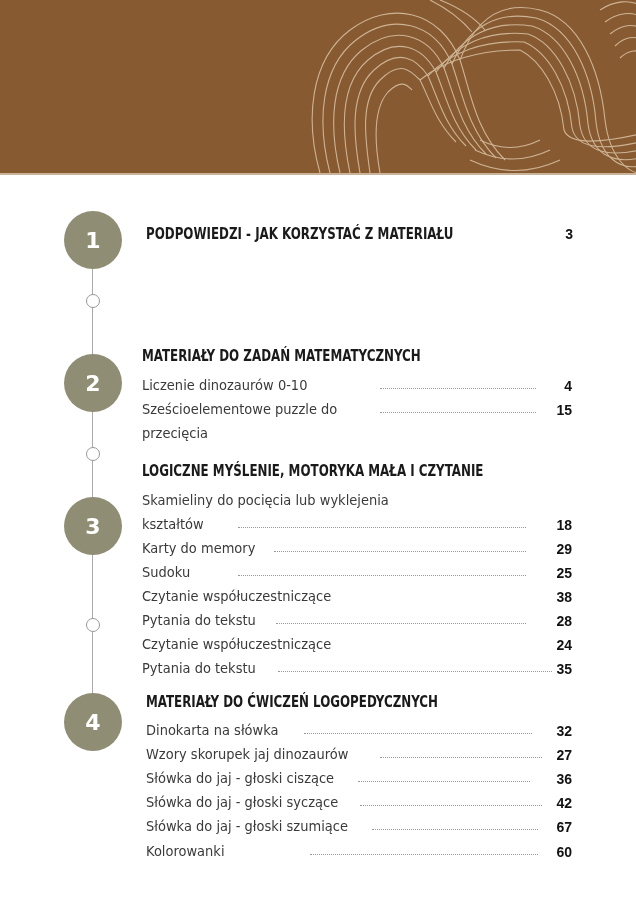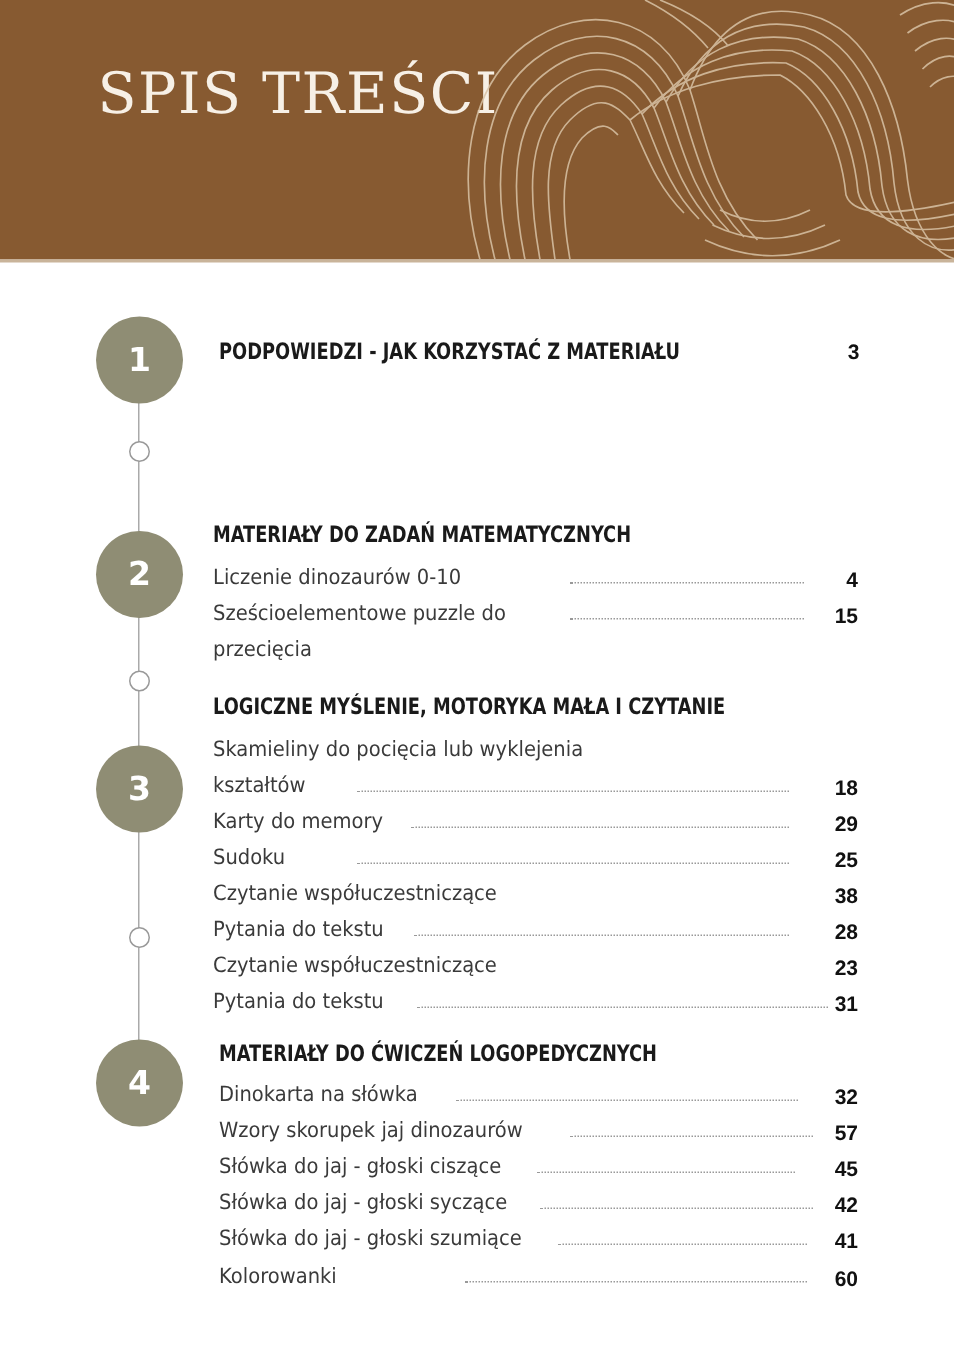--- a/index.html
+++ b/index.html
@@ -22,7 +22,6 @@
 <body>
 
 <div class="header">
-  <div class="title">SPIS TREŚCI</div>
   <svg class="pattern" width="340" height="173" viewBox="0 0 340 173">
     <g fill="none" stroke="#d9c3a6" stroke-width="1.1" opacity="0.85">
 

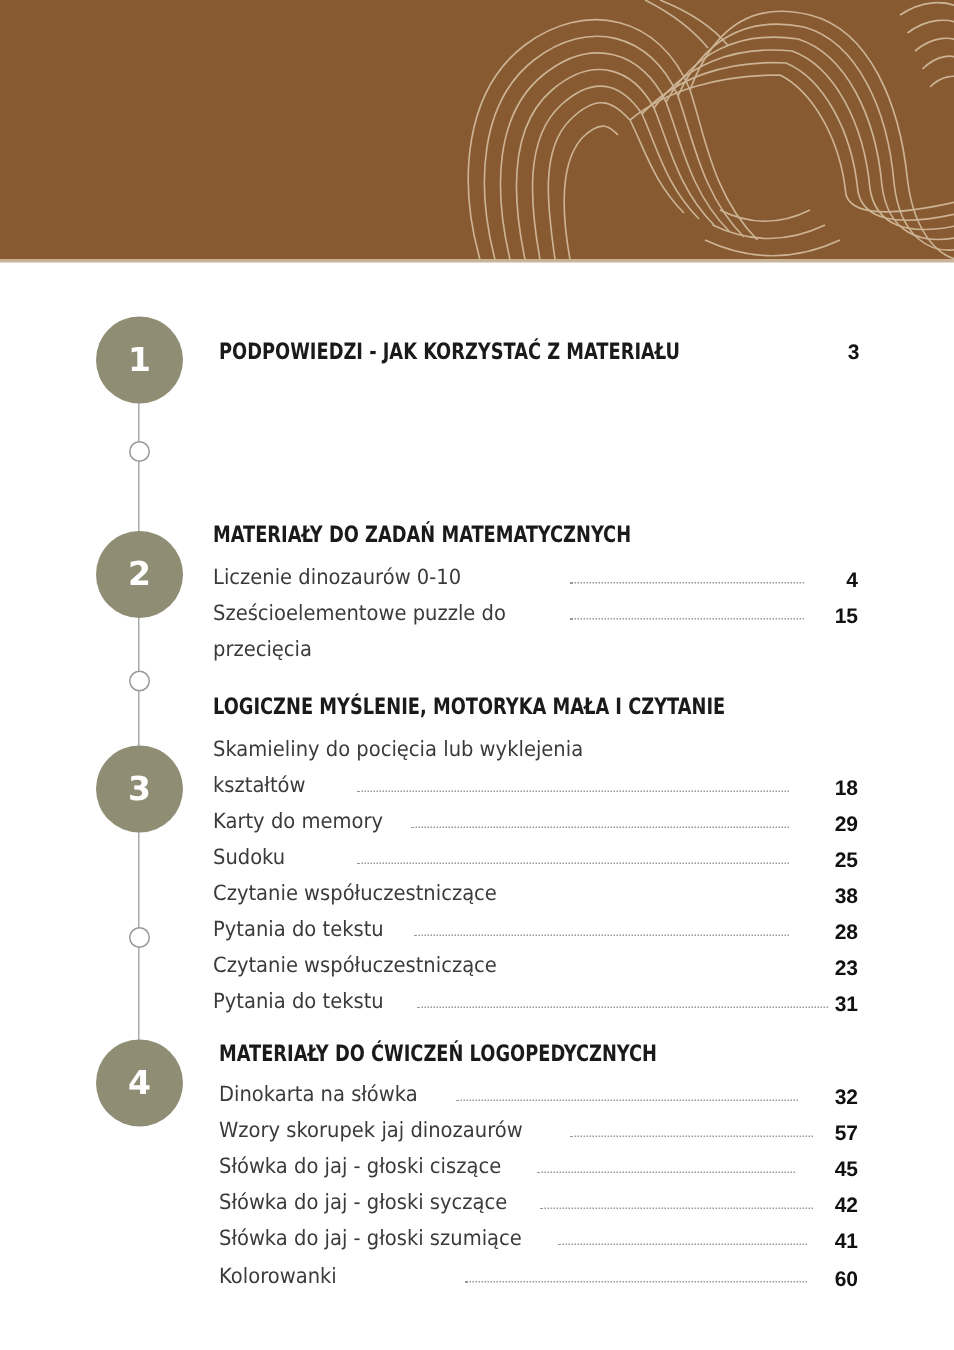--- a/index.html
+++ b/index.html
@@ -114,7 +114,7 @@
 </div>
 <div class="row" style="top:636px;">
   <span class="lbl">Czytanie współuczestniczące</span>
-  <span class="pg">23</span>
+  <span class="pg">24</span>
 </div>
 <div class="row" style="top:660px;">
   <span class="lbl">Pytania do tekstu</span>

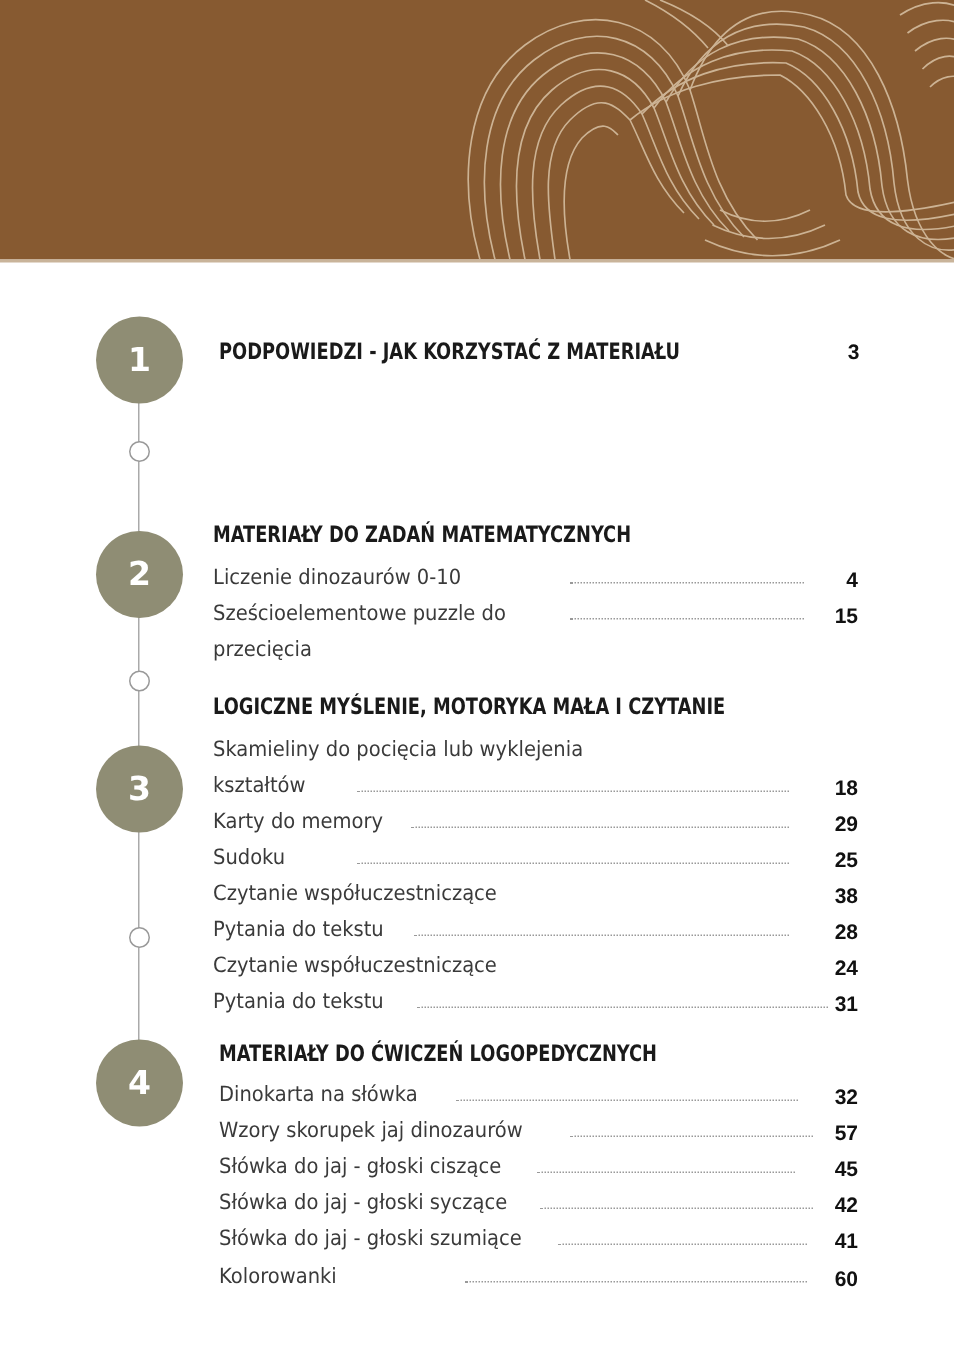--- a/index.html
+++ b/index.html
@@ -119,7 +119,7 @@
 <div class="row" style="top:660px;">
   <span class="lbl">Pytania do tekstu</span>
   <span class="leader" style="left:136px; width:274px;"></span>
-  <span class="pg">31</span>
+  <span class="pg">35</span>
 </div>
 
 <div class="sec-head" style="left:146px; top:693px;">MATERIAŁY DO ĆWICZEŃ LOGOPEDYCZNYCH</div>

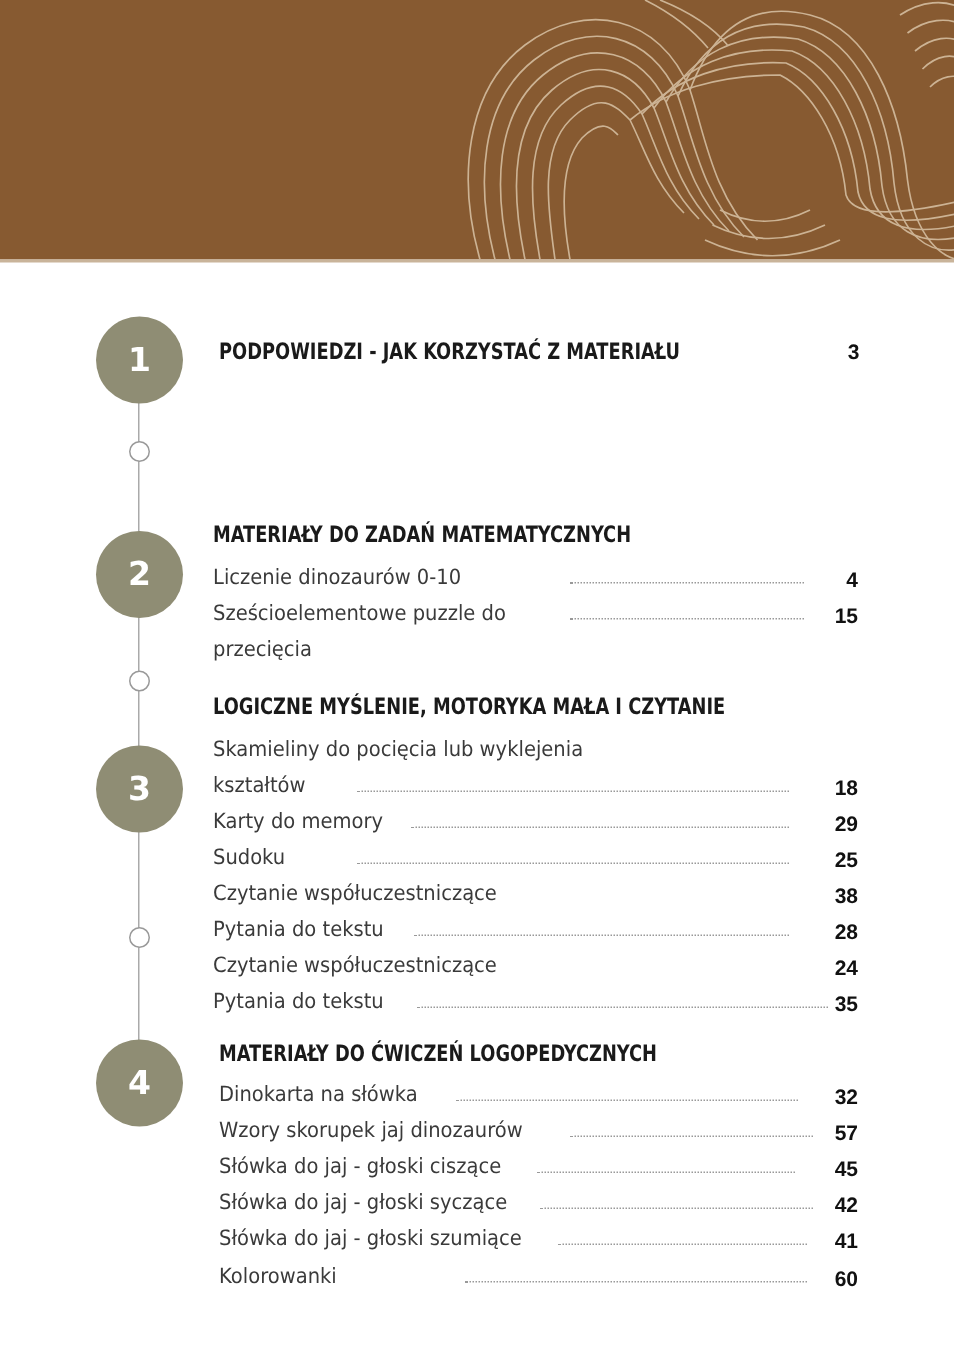--- a/index.html
+++ b/index.html
@@ -131,7 +131,7 @@
 <div class="row" style="left:146px; width:426px; top:746px;">
   <span class="lbl">Wzory skorupek jaj dinozaurów</span>
   <span class="leader" style="left:234px; width:162px;"></span>
-  <span class="pg">57</span>
+  <span class="pg">27</span>
 </div>
 <div class="row" style="left:146px; width:426px; top:770px;">
   <span class="lbl">Słówka do jaj - głoski ciszące</span>

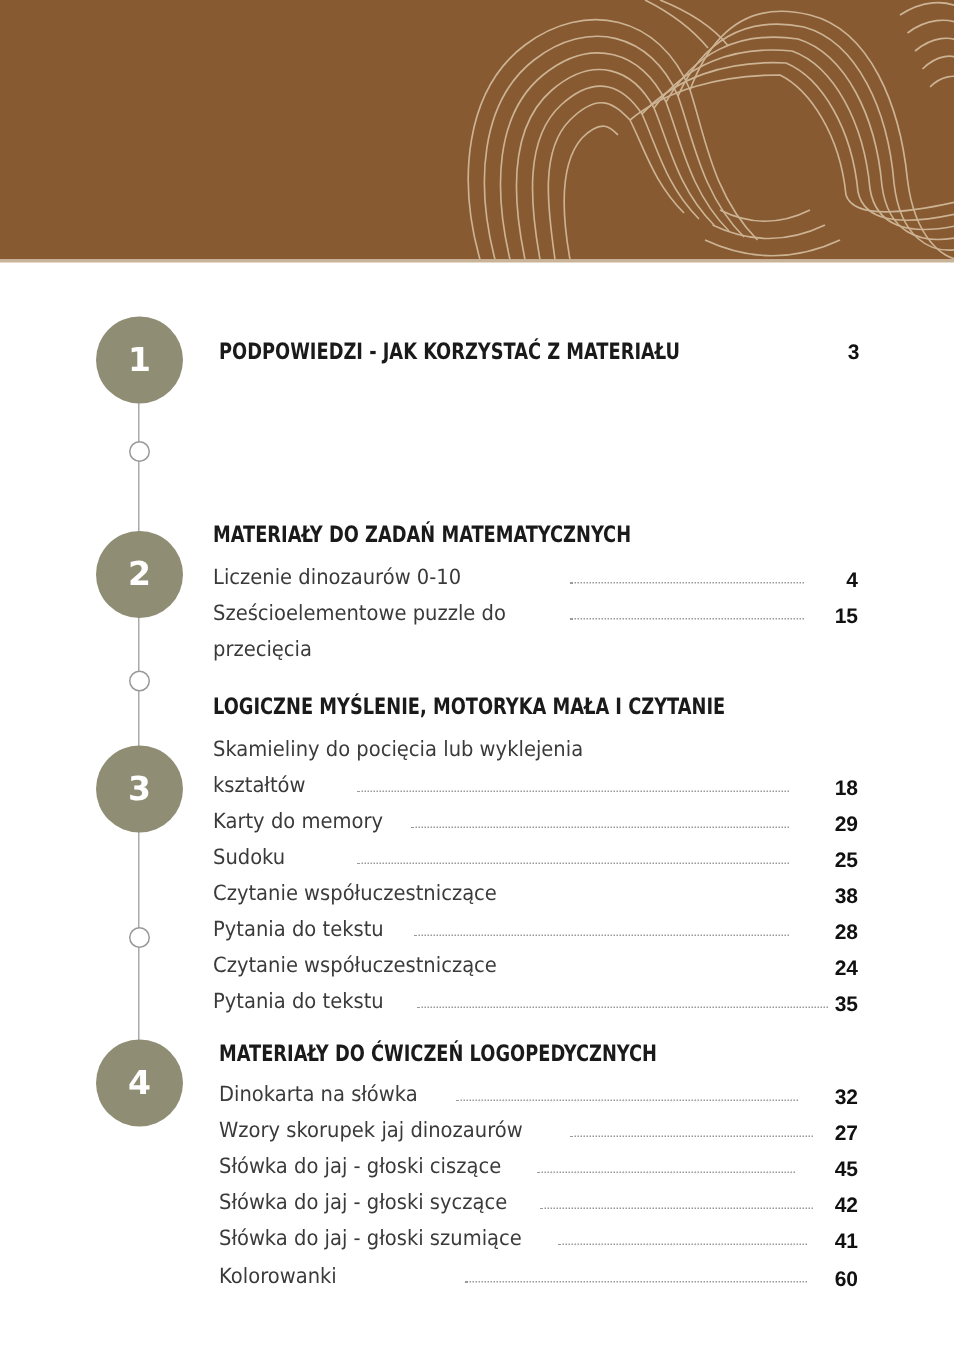--- a/index.html
+++ b/index.html
@@ -136,7 +136,7 @@
 <div class="row" style="left:146px; width:426px; top:770px;">
   <span class="lbl">Słówka do jaj - głoski ciszące</span>
   <span class="leader" style="left:212px; width:172px;"></span>
-  <span class="pg">45</span>
+  <span class="pg">36</span>
 </div>
 <div class="row" style="left:146px; width:426px; top:794px;">
   <span class="lbl">Słówka do jaj - głoski syczące</span>

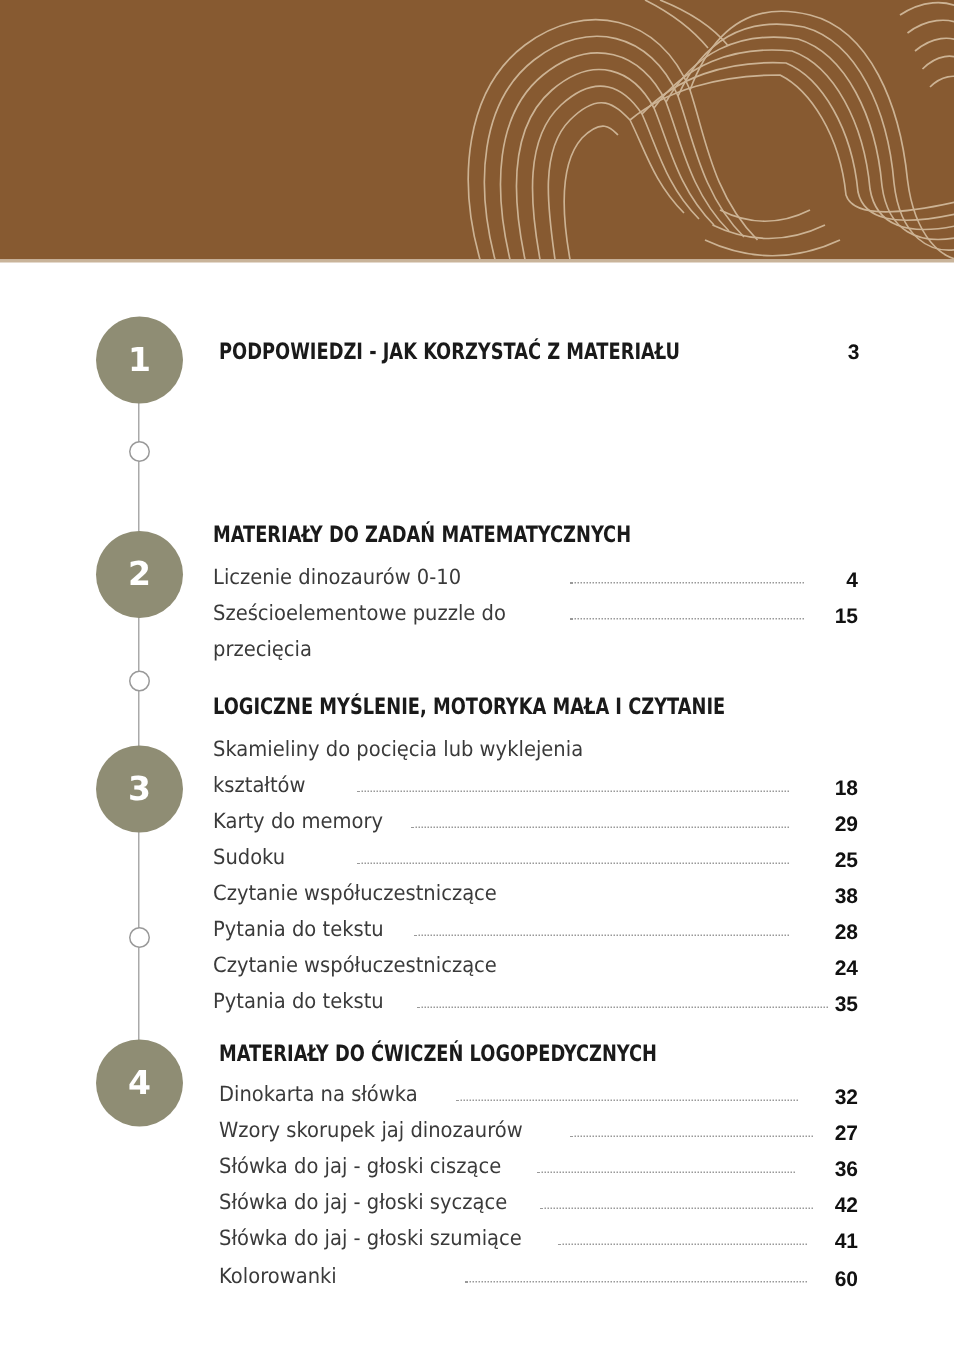--- a/index.html
+++ b/index.html
@@ -146,7 +146,7 @@
 <div class="row" style="left:146px; width:426px; top:818px;">
   <span class="lbl">Słówka do jaj - głoski szumiące</span>
   <span class="leader" style="left:226px; width:166px;"></span>
-  <span class="pg">41</span>
+  <span class="pg">67</span>
 </div>
 <div class="row" style="left:146px; width:426px; top:843px;">
   <span class="lbl">Kolorowanki</span>

